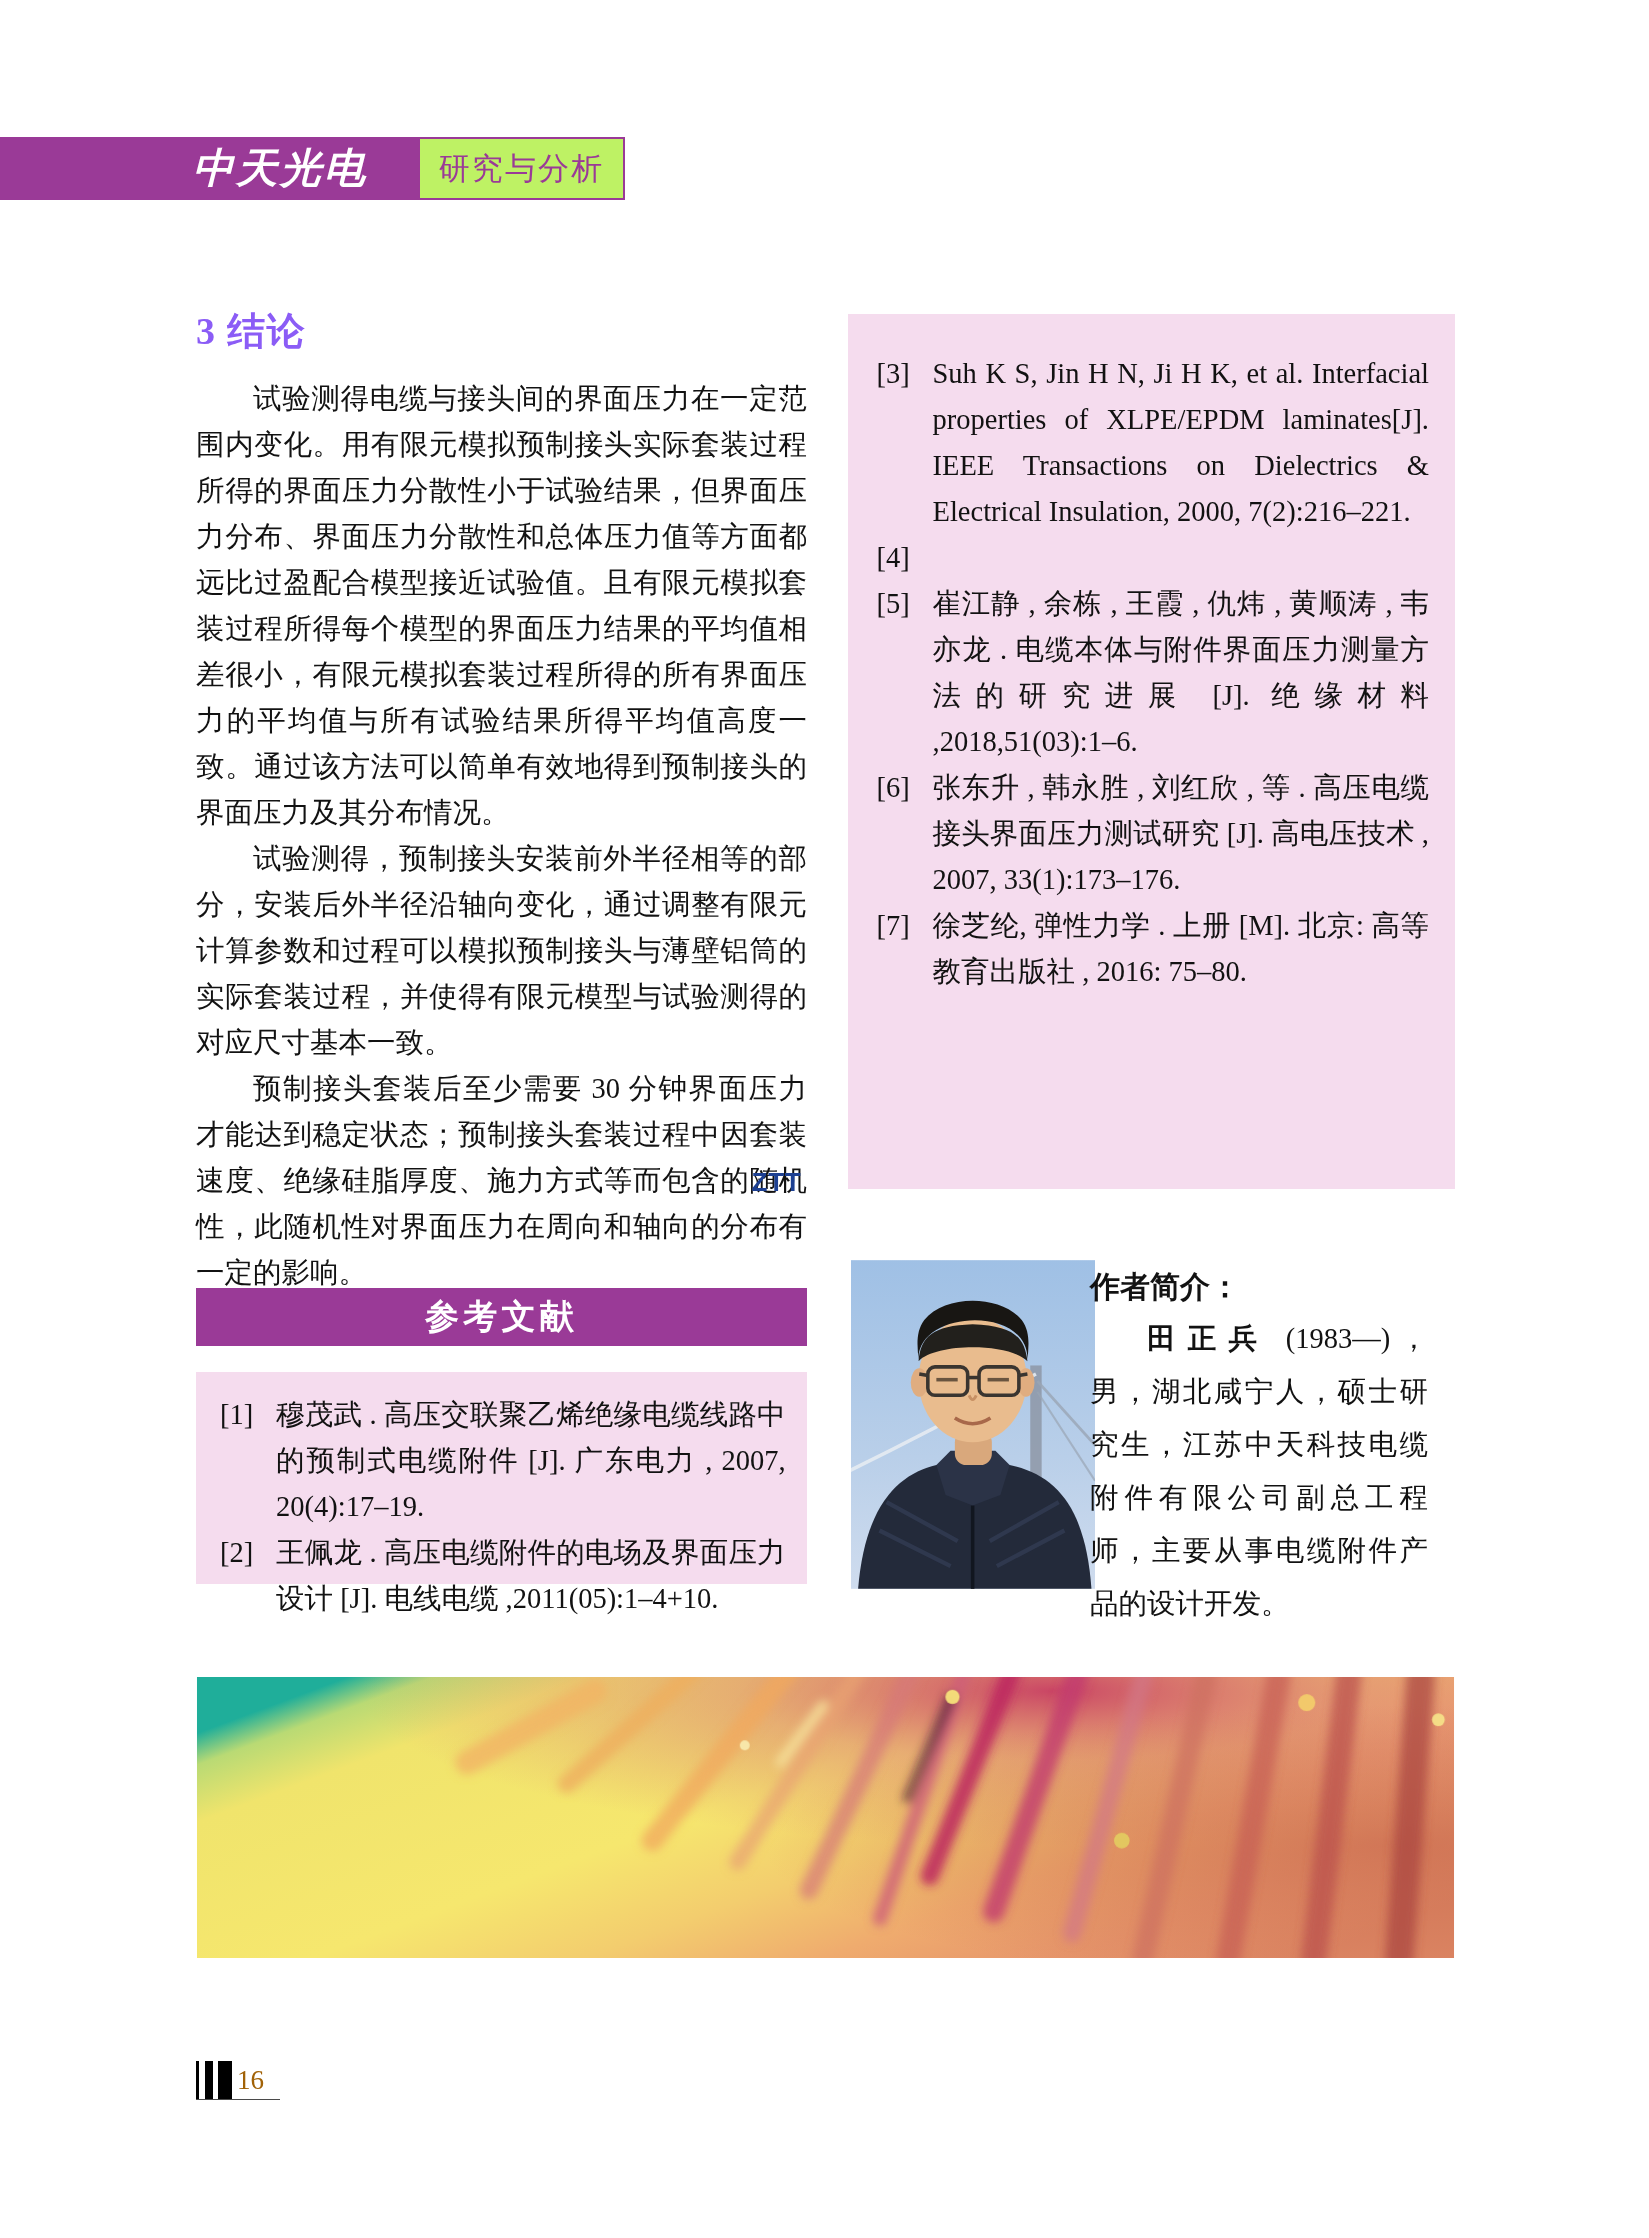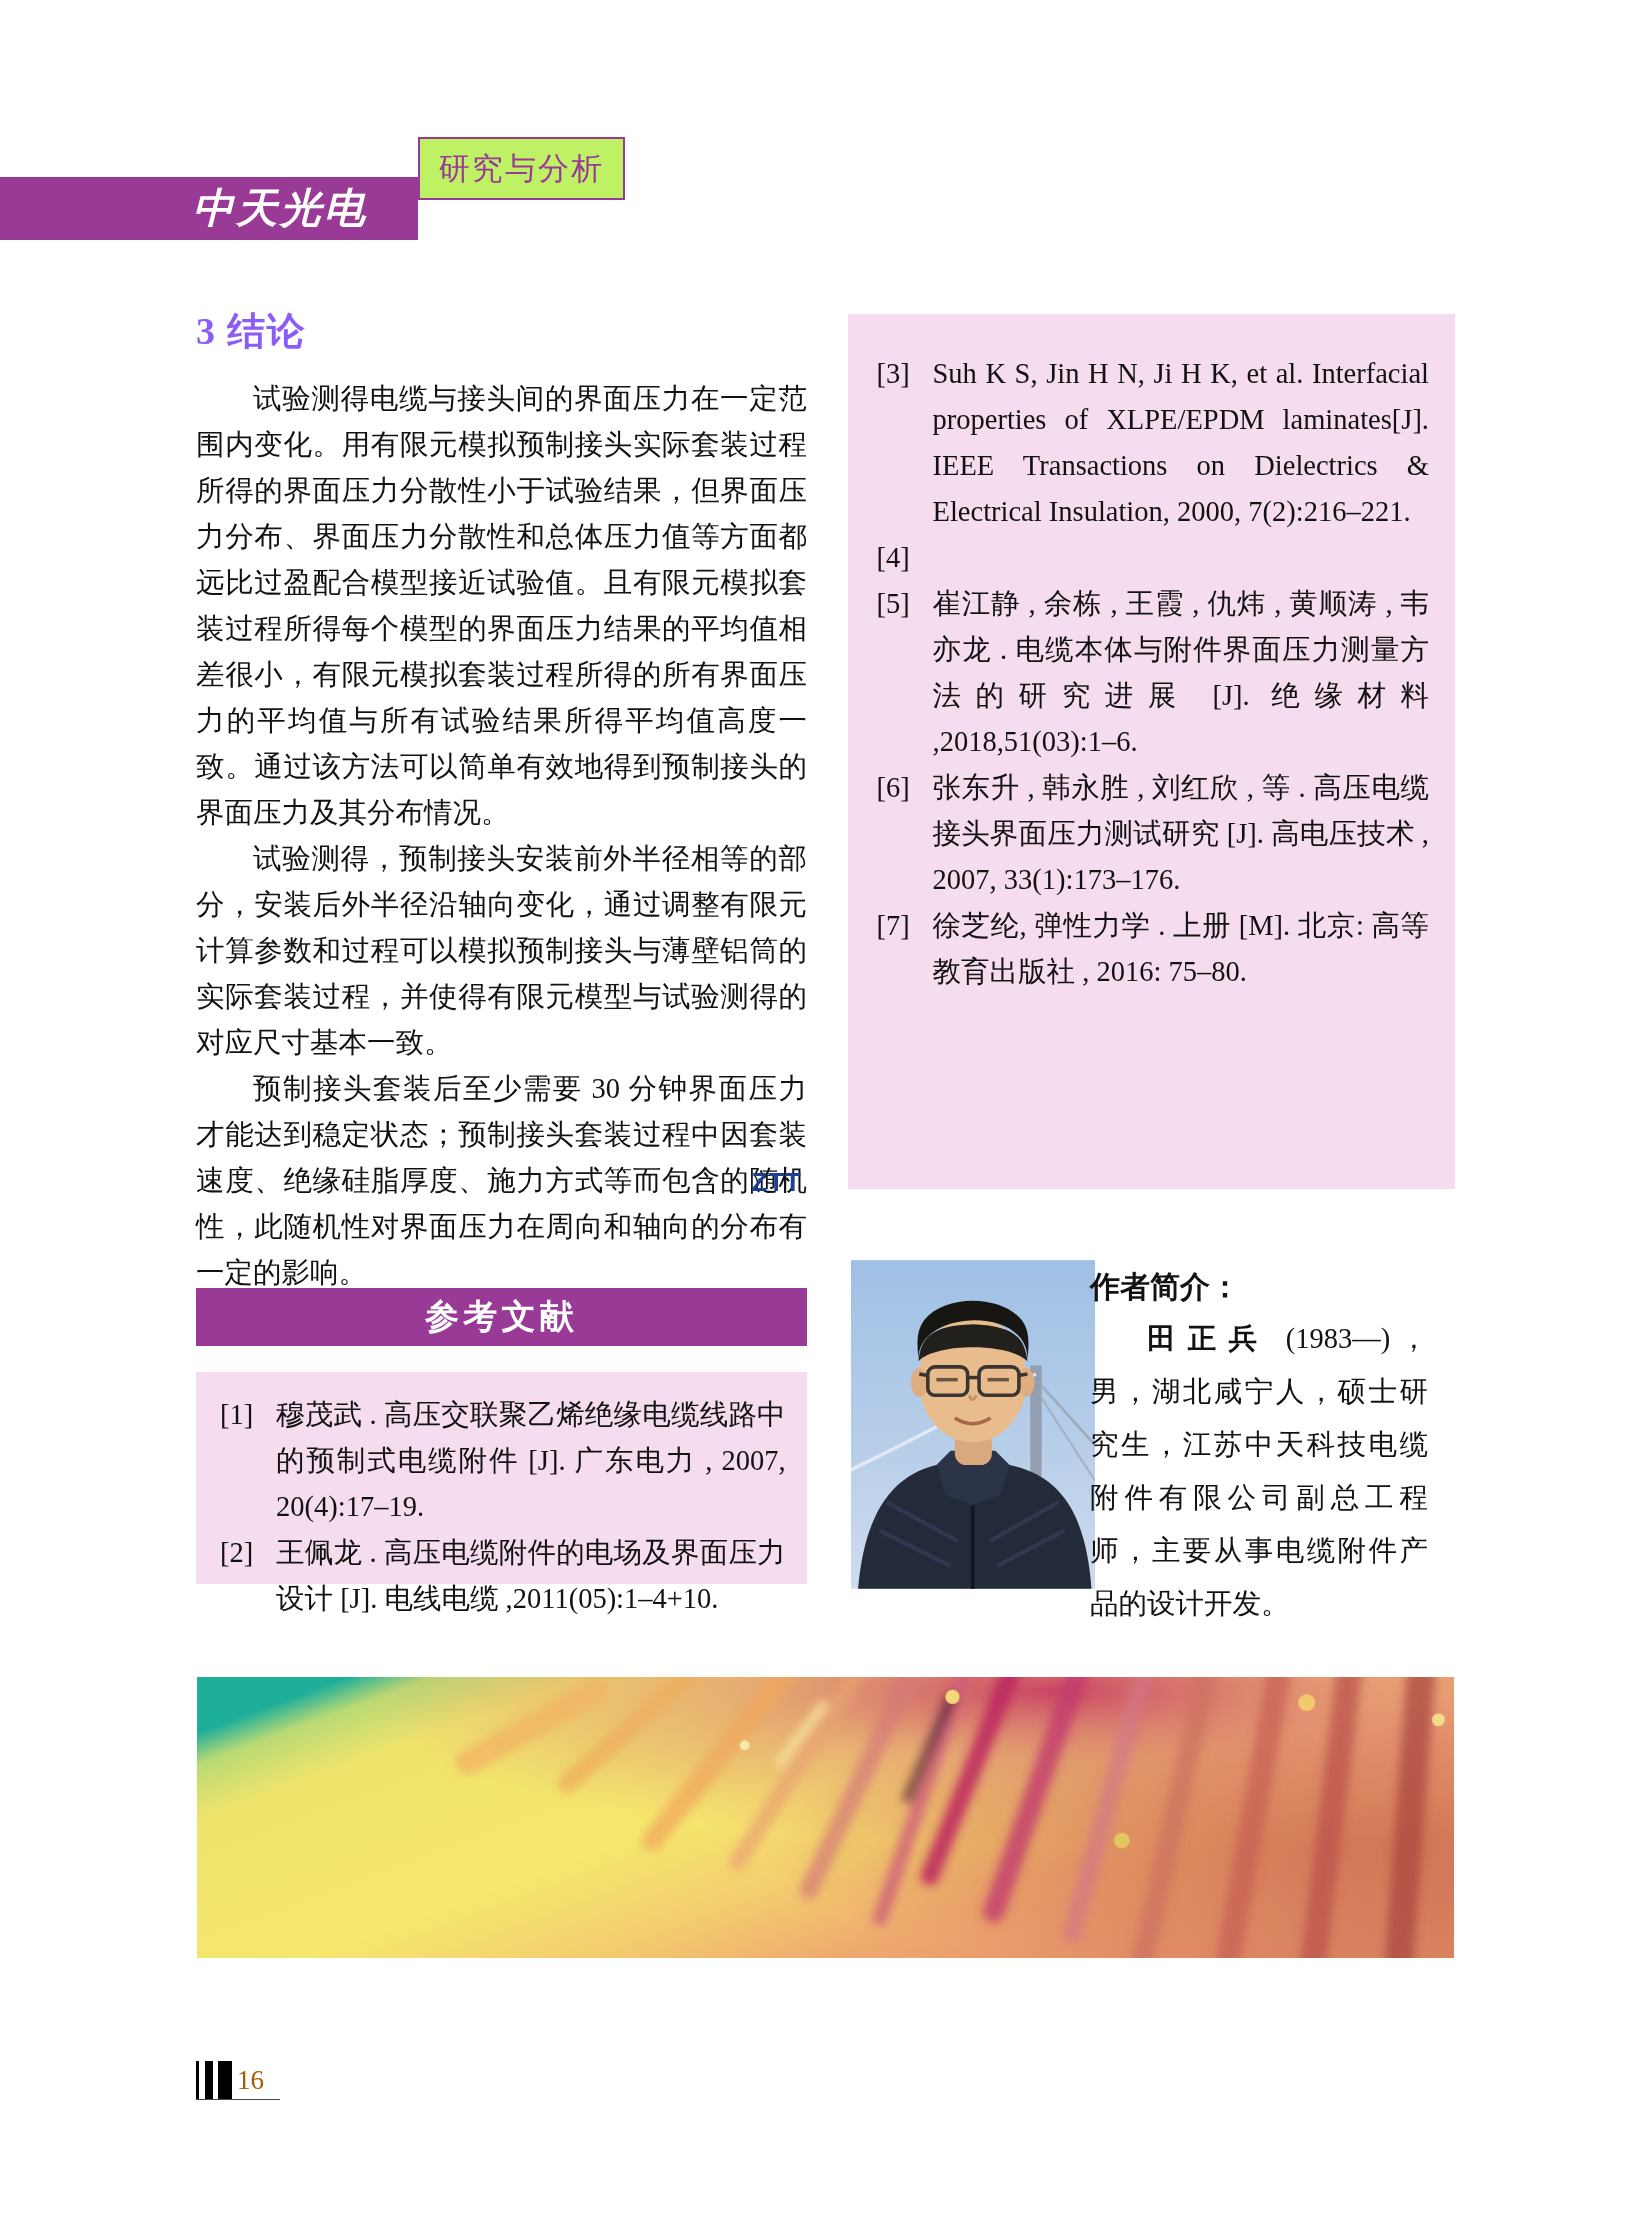--- a/index.html
+++ b/index.html
@@ -8,7 +8,7 @@
 
   
   .brand-banner{position:absolute;left:0;top:137px;width:418px;height:63px;background:#9a3a97;
-                display:flex;align-items:center;justify-content:flex-end;padding-right:50px;box-sizing:border-box;margin-top:40px;}
+                display:flex;align-items:center;justify-content:flex-end;padding-right:50px;box-sizing:border-box;}
   .brand-logo{color:#ffffff;font-size:41px;font-weight:bold;font-style:italic;
               font-family:"DejaVu Serif", serif;letter-spacing:2.9px;white-space:nowrap;}
   .section-tab{position:absolute;left:418px;top:137px;width:207px;height:63px;background:#bef264;

